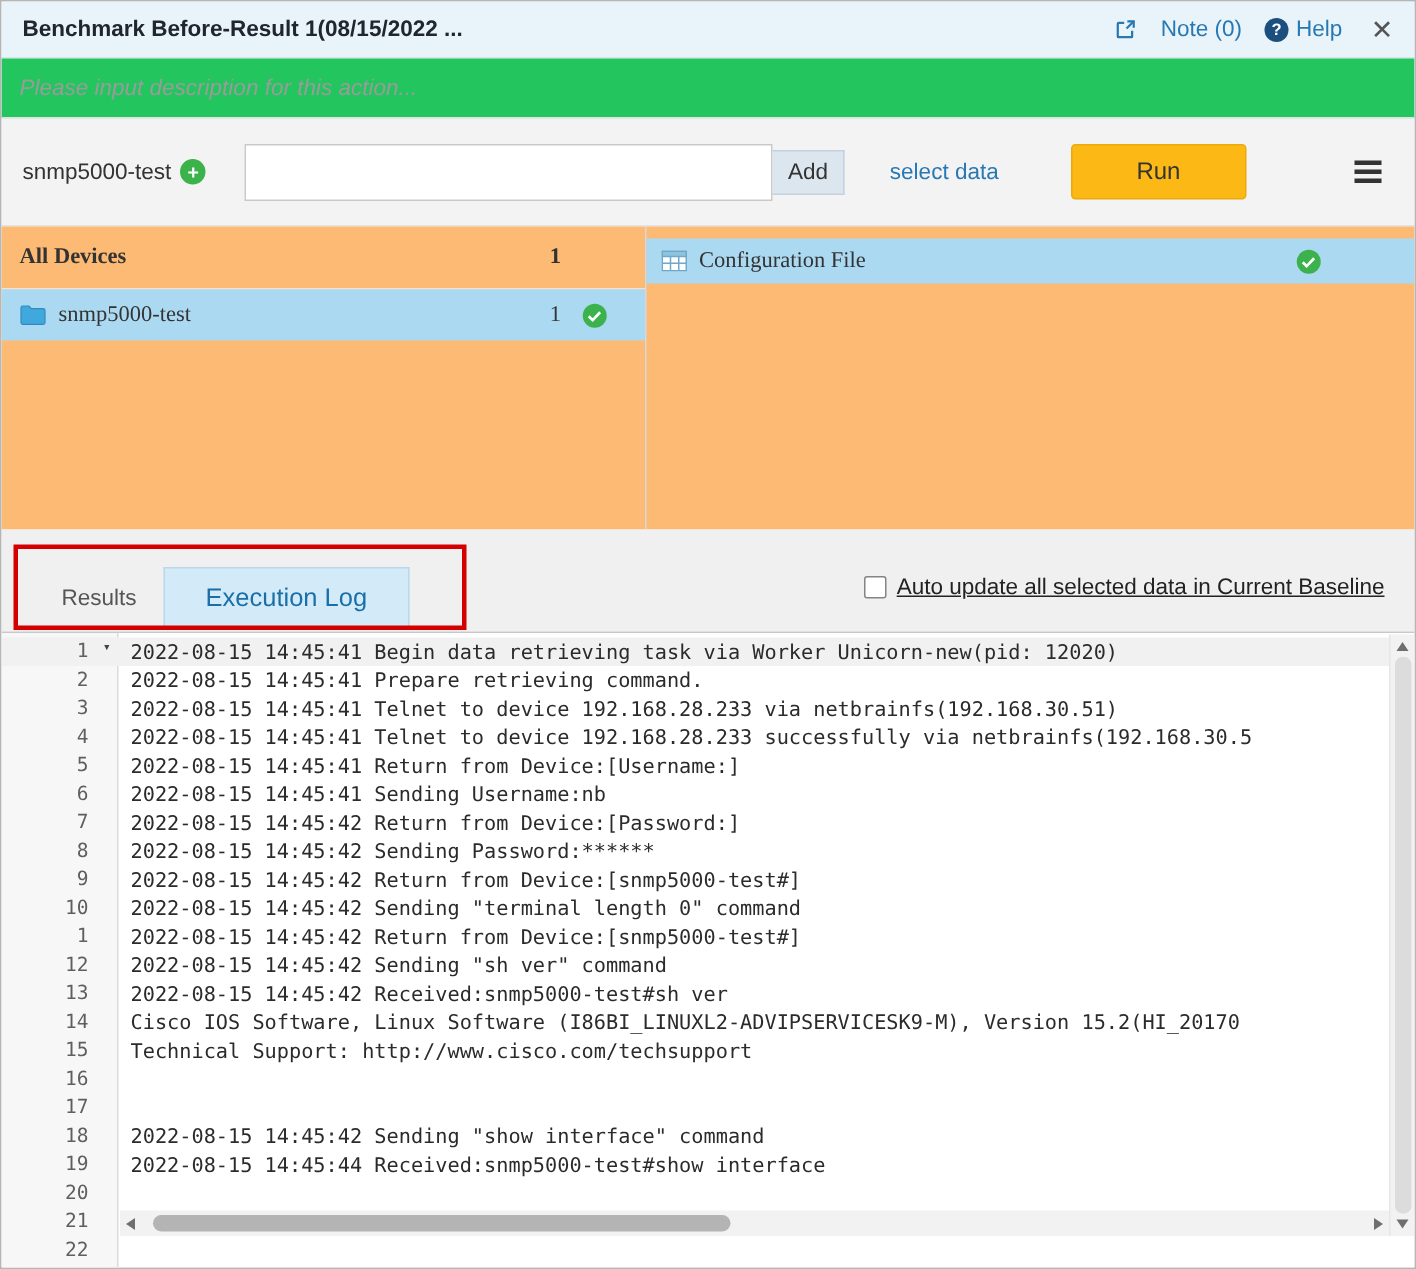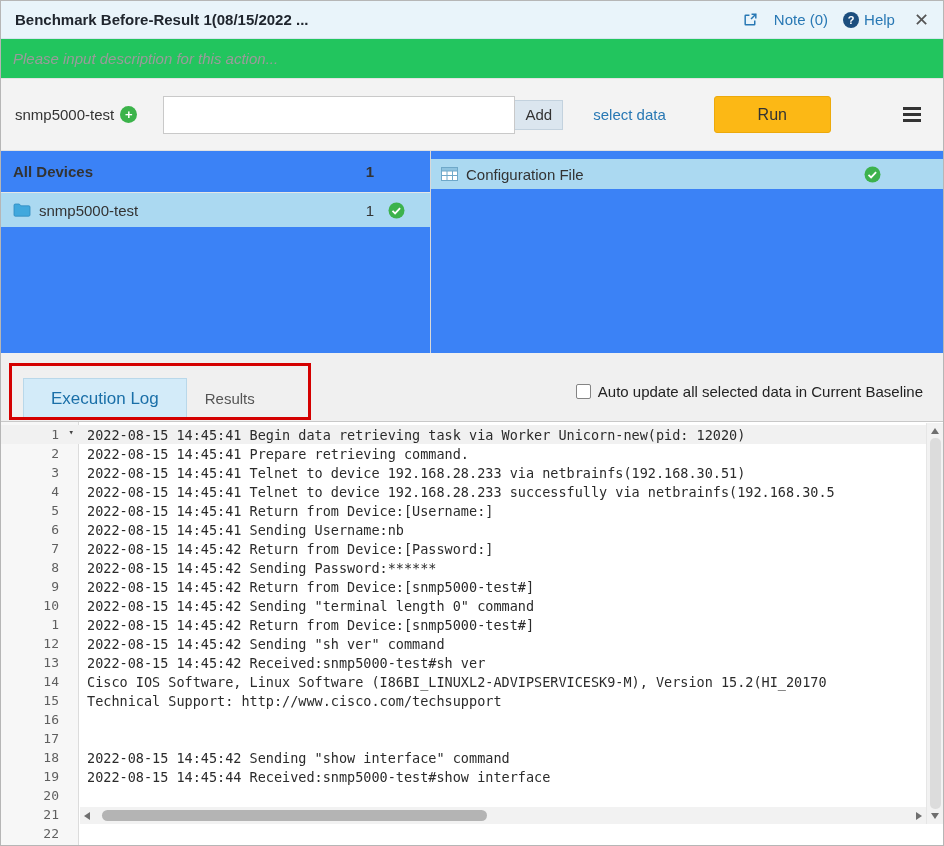--- a/index.html
+++ b/index.html
@@ -46,7 +46,7 @@
   .menu-icon i { display:block; width:18px; height:3px; background:#333; }
 
   
-  .panels { height:202px; flex:none; display:flex; background:#3b82f6; }
+  .panels { height:202px; flex:none; display:flex; background:#fdba74;font-family:Liberation Serif, serif; }
   .left-panel { width:430px; flex:none; border-right:1px solid #d8d8d8; display:flex; flex-direction:column; }
   .lp-header { height:42px; flex:none; display:flex; align-items:center; padding:0 12px;
                border-bottom:1px solid #e6e6e6; }

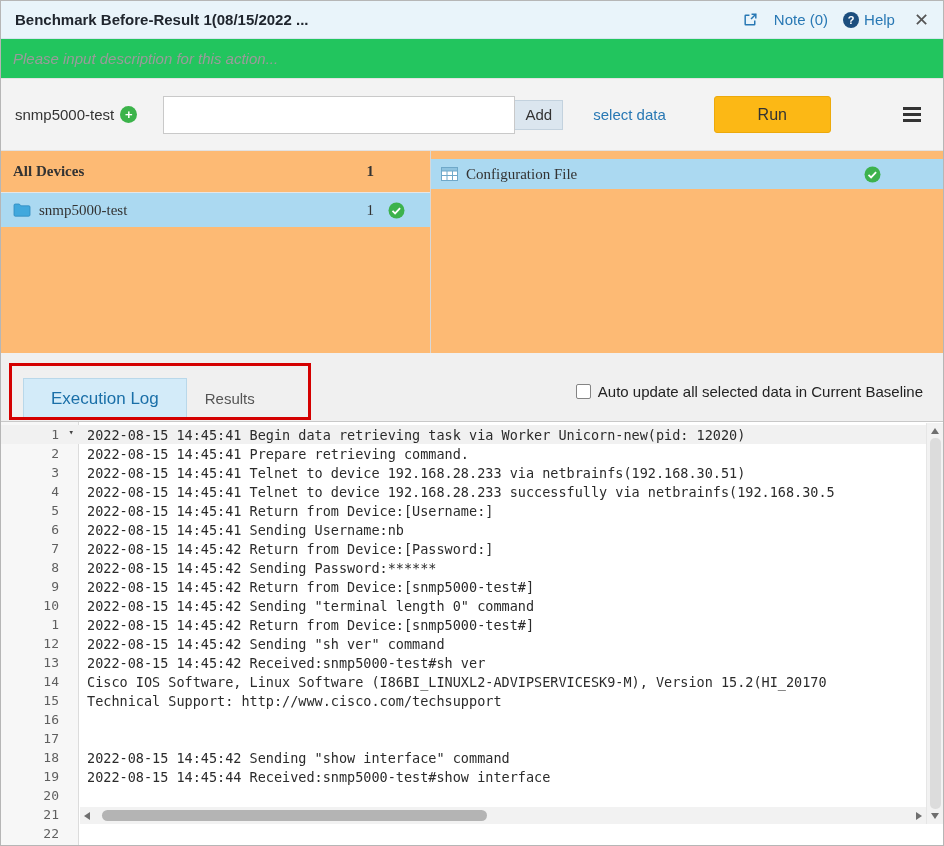--- a/index.html
+++ b/index.html
@@ -199,8 +199,8 @@
   <div class="band">
     <div class="red-box"></div>
     <div class="tabs">
+      <div class="tab">Results</div>
       <div class="tab active">Execution Log</div>
-      <div class="tab">Results</div>
     </div>
     <label class="auto-update">
       <span class="checkbox"></span>

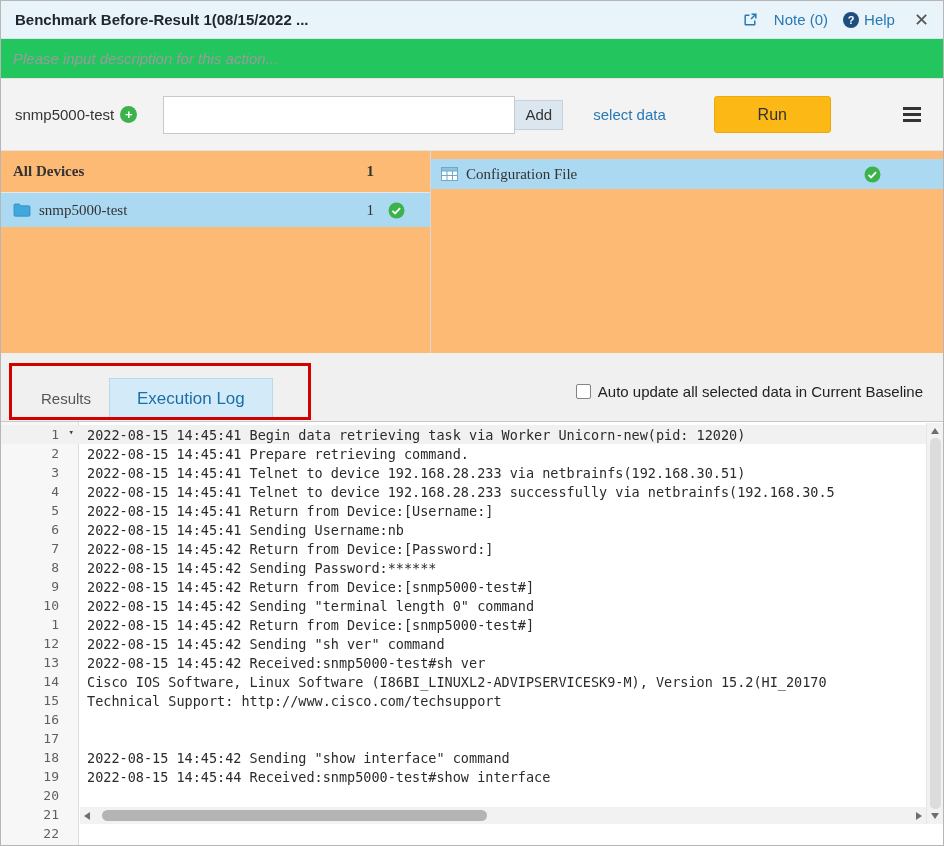--- a/index.html
+++ b/index.html
@@ -75,7 +75,7 @@
              border:3px solid #d40000; pointer-events:none; z-index:5; }
   .auto-update { position:absolute; right:20px; top:30px; display:flex; align-items:center; gap:7px; }
   .checkbox { width:15px; height:15px; border:1px solid #848484; background:#fff; border-radius:2px; cursor:pointer; }
-  .auto-update .lbl { font-size:15px; color:#222; }
+  .auto-update .lbl { font-size:15px; color:#222;text-decoration:underline; }
 
   
   .log-area { flex:1; position:relative; overflow:hidden; background:#fff; border-top:1px solid #c8c8c8;

